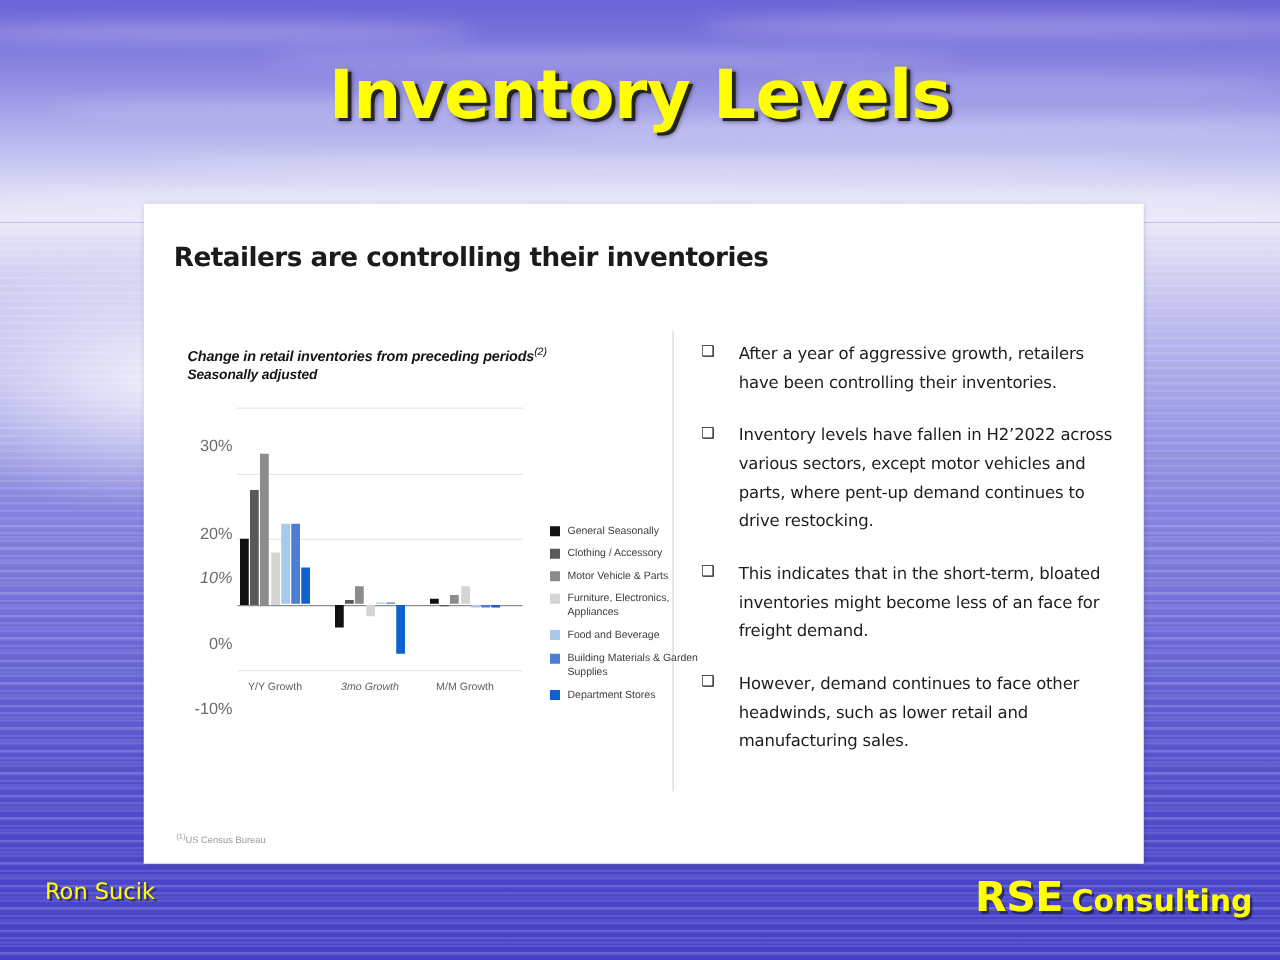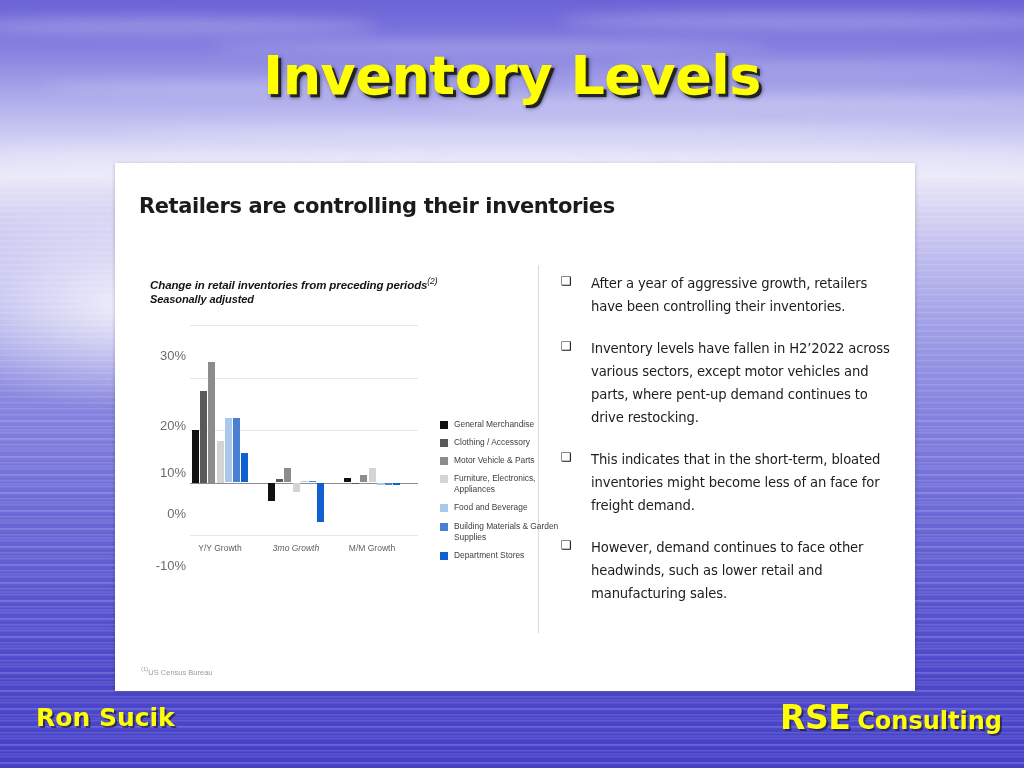--- a/index.html
+++ b/index.html
@@ -227,7 +227,7 @@
       <div id="legend">
           <div class="legend-item">
             <span class="swatch" style="background: rgb(17, 17, 17);"></span>
-            <span class="legend-label">General Merchandise</span>
+            <span class="legend-label">General Seasonally</span>
           </div>
           <div class="legend-item">
             <span class="swatch" style="background: rgb(89, 89, 89);"></span>

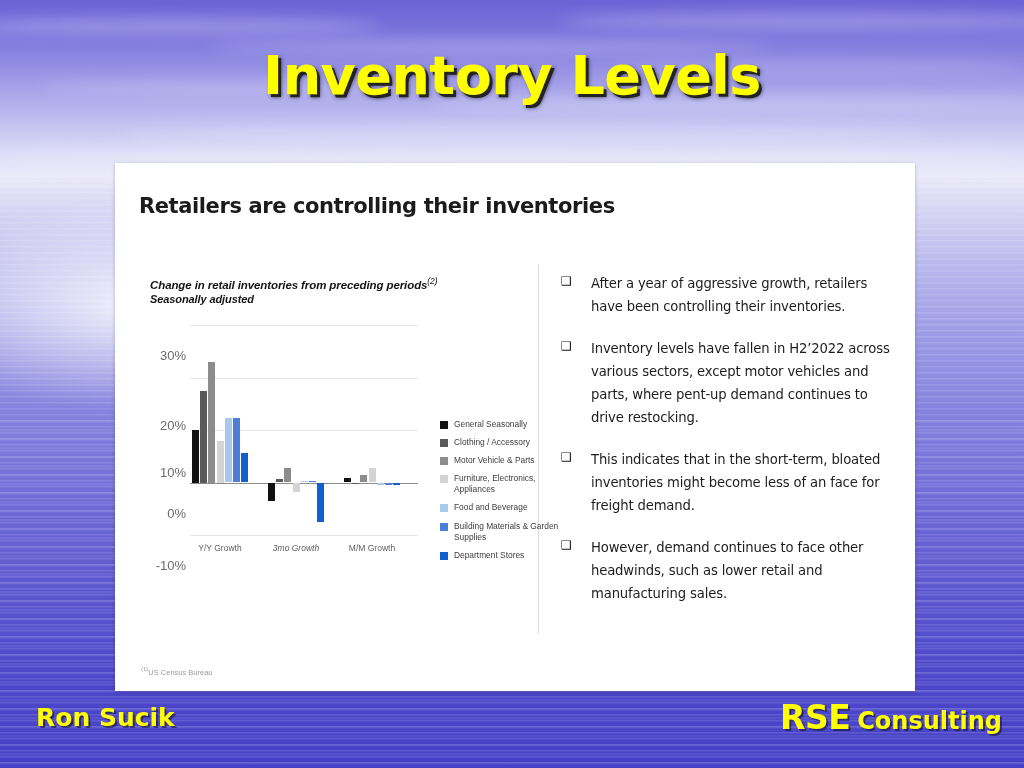--- a/index.html
+++ b/index.html
@@ -192,7 +192,7 @@
             <div class="gridline" style="top: 52.5px;"></div>
             <div class="ytick" style="top: 70px;">20%</div>
             <div class="gridline" style="top: 105px;"></div>
-            <div class="ytick" style="top: 117px;">10%</div>
+            <div class="ytick" style="top: 105px; font-style: italic;">10%</div>
             <div class="gridline zero" style="top: 157.5px;"></div>
             <div class="ytick" style="top: 157.5px;">0%</div>
             <div class="gridline" style="top: 210px;"></div>

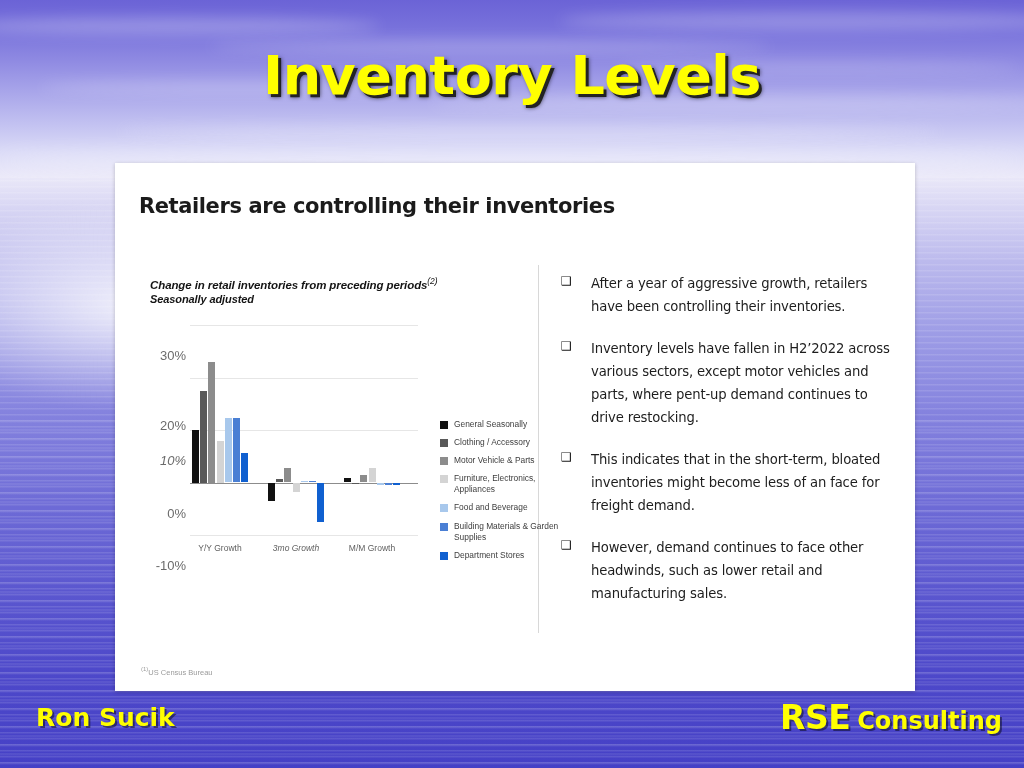--- a/index.html
+++ b/index.html
@@ -139,7 +139,7 @@
   
   #presenter{
     position:absolute;left:36px;top:703px;
-    font-size:25px;font-weight:bold;color:#ffff00;
+    font-size:18px;font-weight:normal;color:#ffff00;
     text-shadow:2px 2px 0 rgba(0,0,0,.45);
     font-family:"DejaVu Sans","Liberation Sans",sans-serif;
   }

